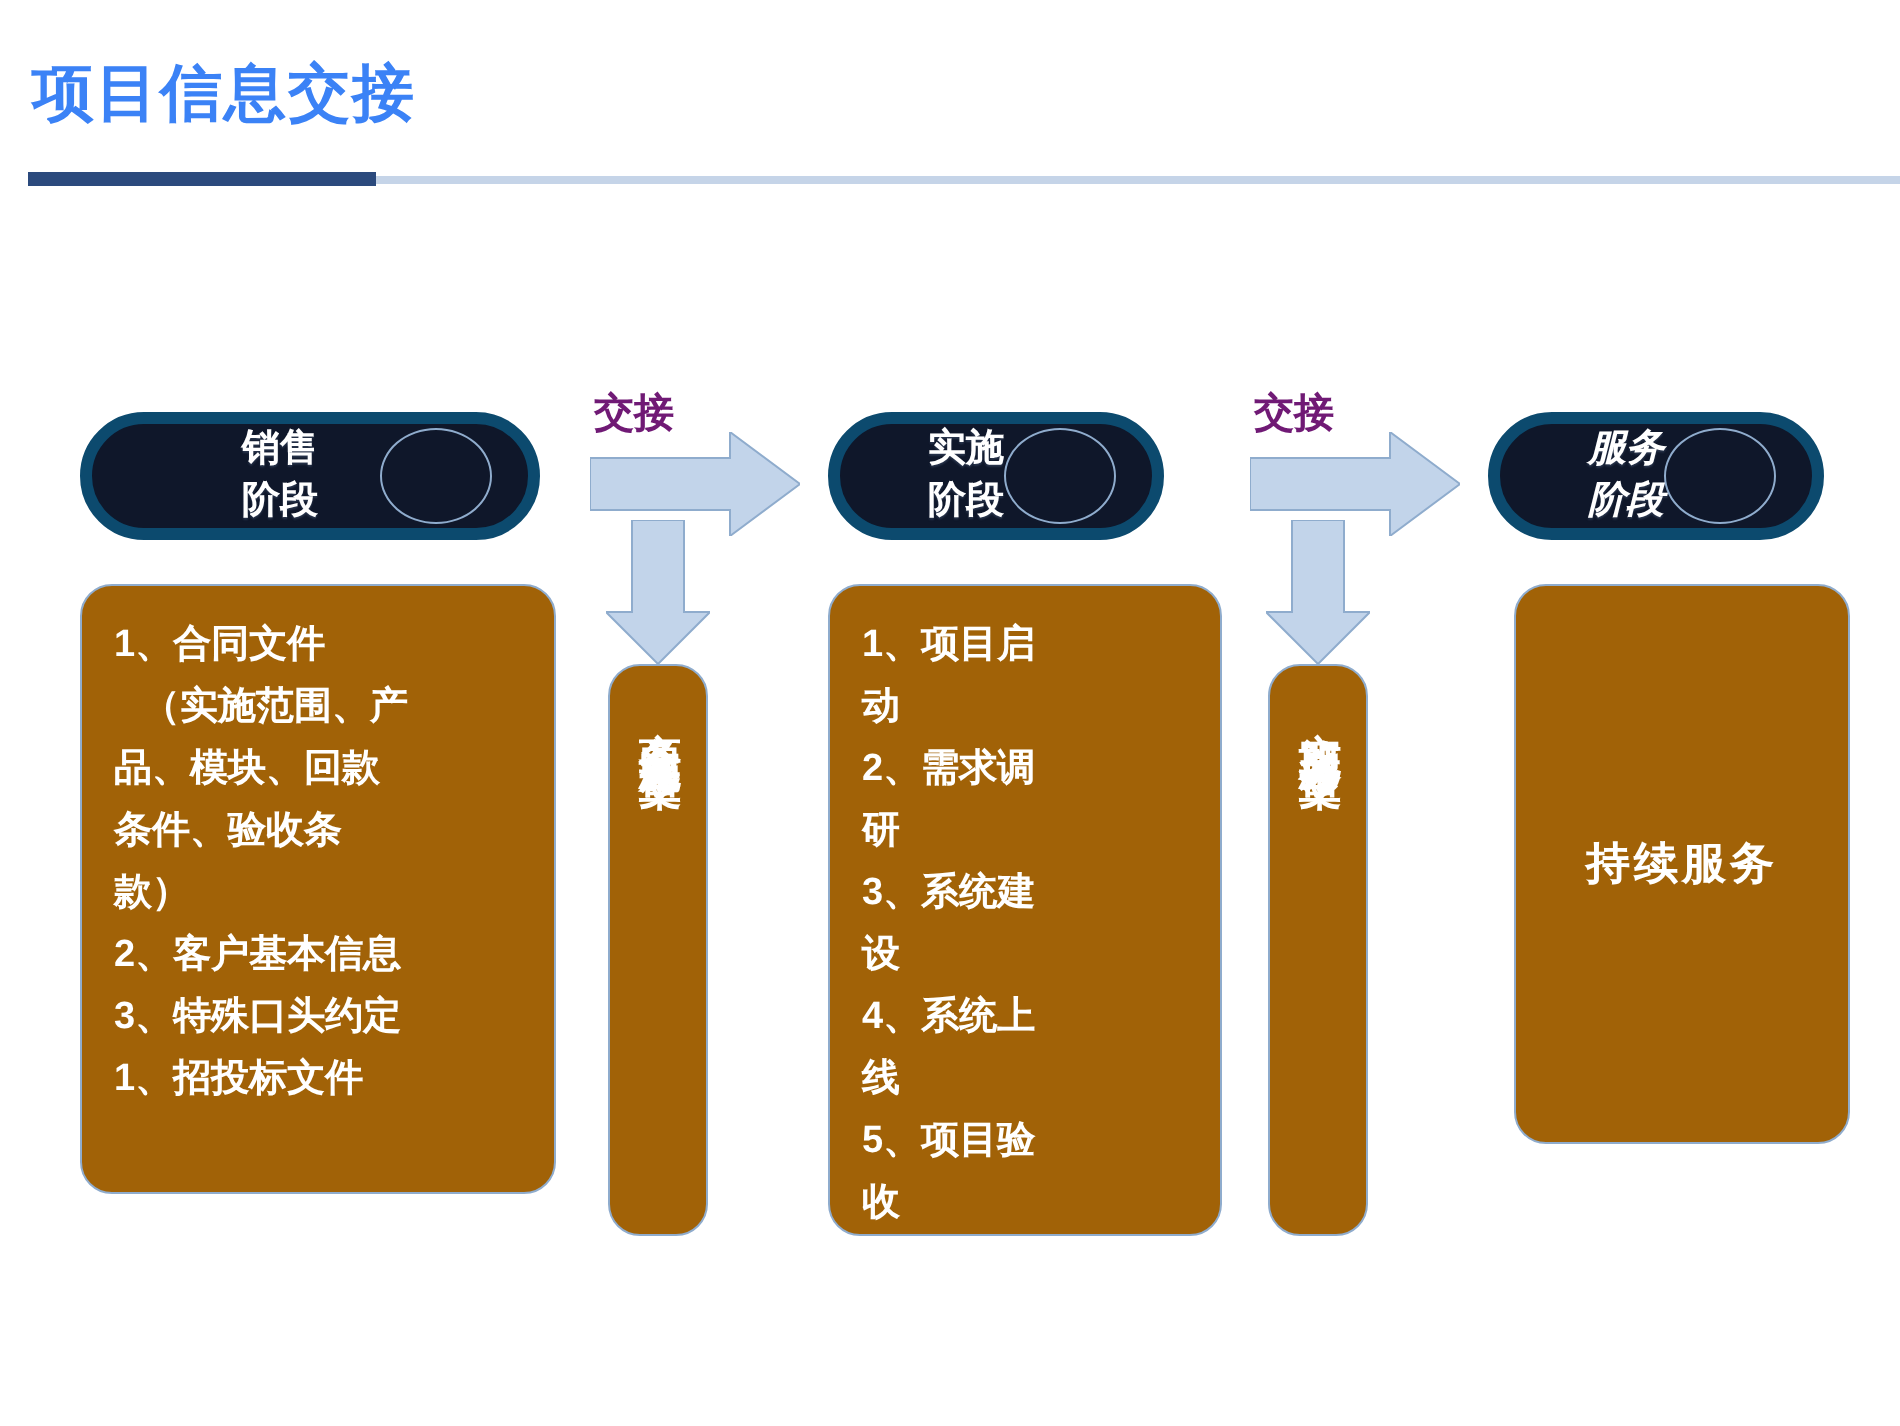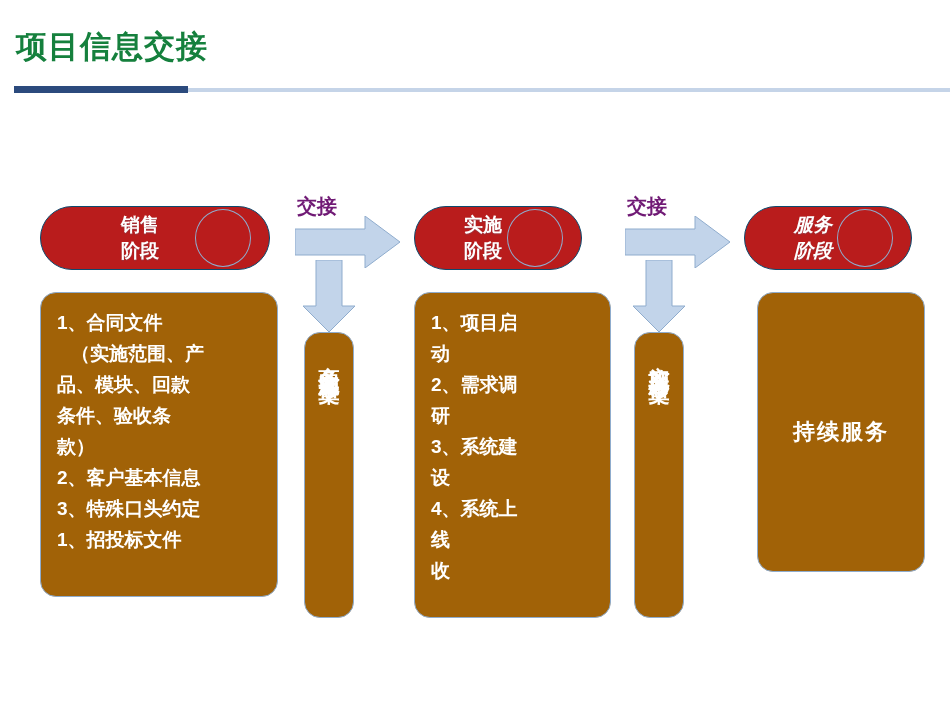--- a/index.html
+++ b/index.html
@@ -26,7 +26,7 @@
     top: 26px;
     font-size: 31px;
     font-weight: bold;
-    color: #15803d;
+    color: #3b82f6;
     letter-spacing: 1px;
     white-space: nowrap;
   }

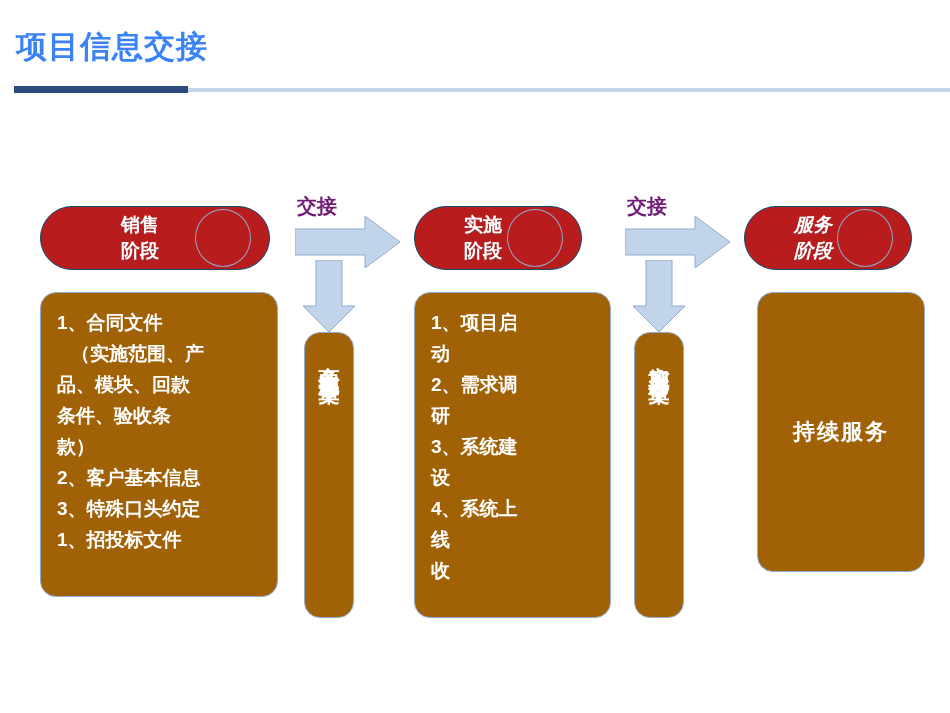--- a/index.html
+++ b/index.html
@@ -50,8 +50,8 @@
   
   .phase-head {
     position: absolute;
-    background: #b91c1c;
-    border: 1px solid #0c4a6e;
+    background: #0f172a;
+    border: 6px solid #0c4a6e;
     border-radius: 34px;
     box-sizing: border-box;
   }

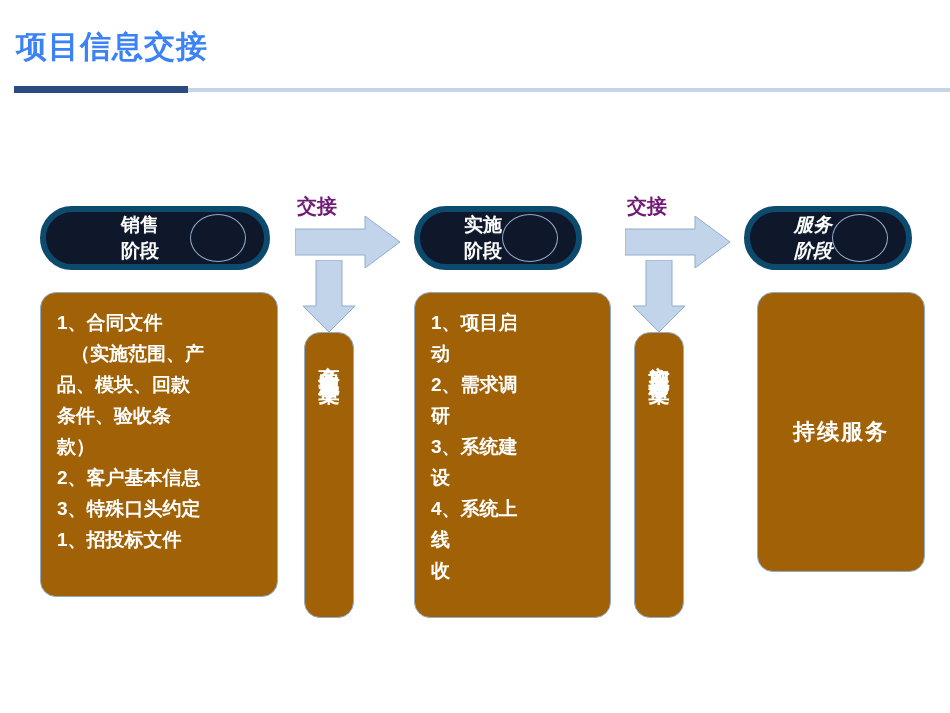--- a/index.html
+++ b/index.html
@@ -215,6 +215,7 @@
     <span class="li">设</span>
     <span class="li">4、系统上</span>
     <span class="li">线</span>
+    <span class="li">5、项目验</span>
     <span class="li">收</span>
   </div>
 

